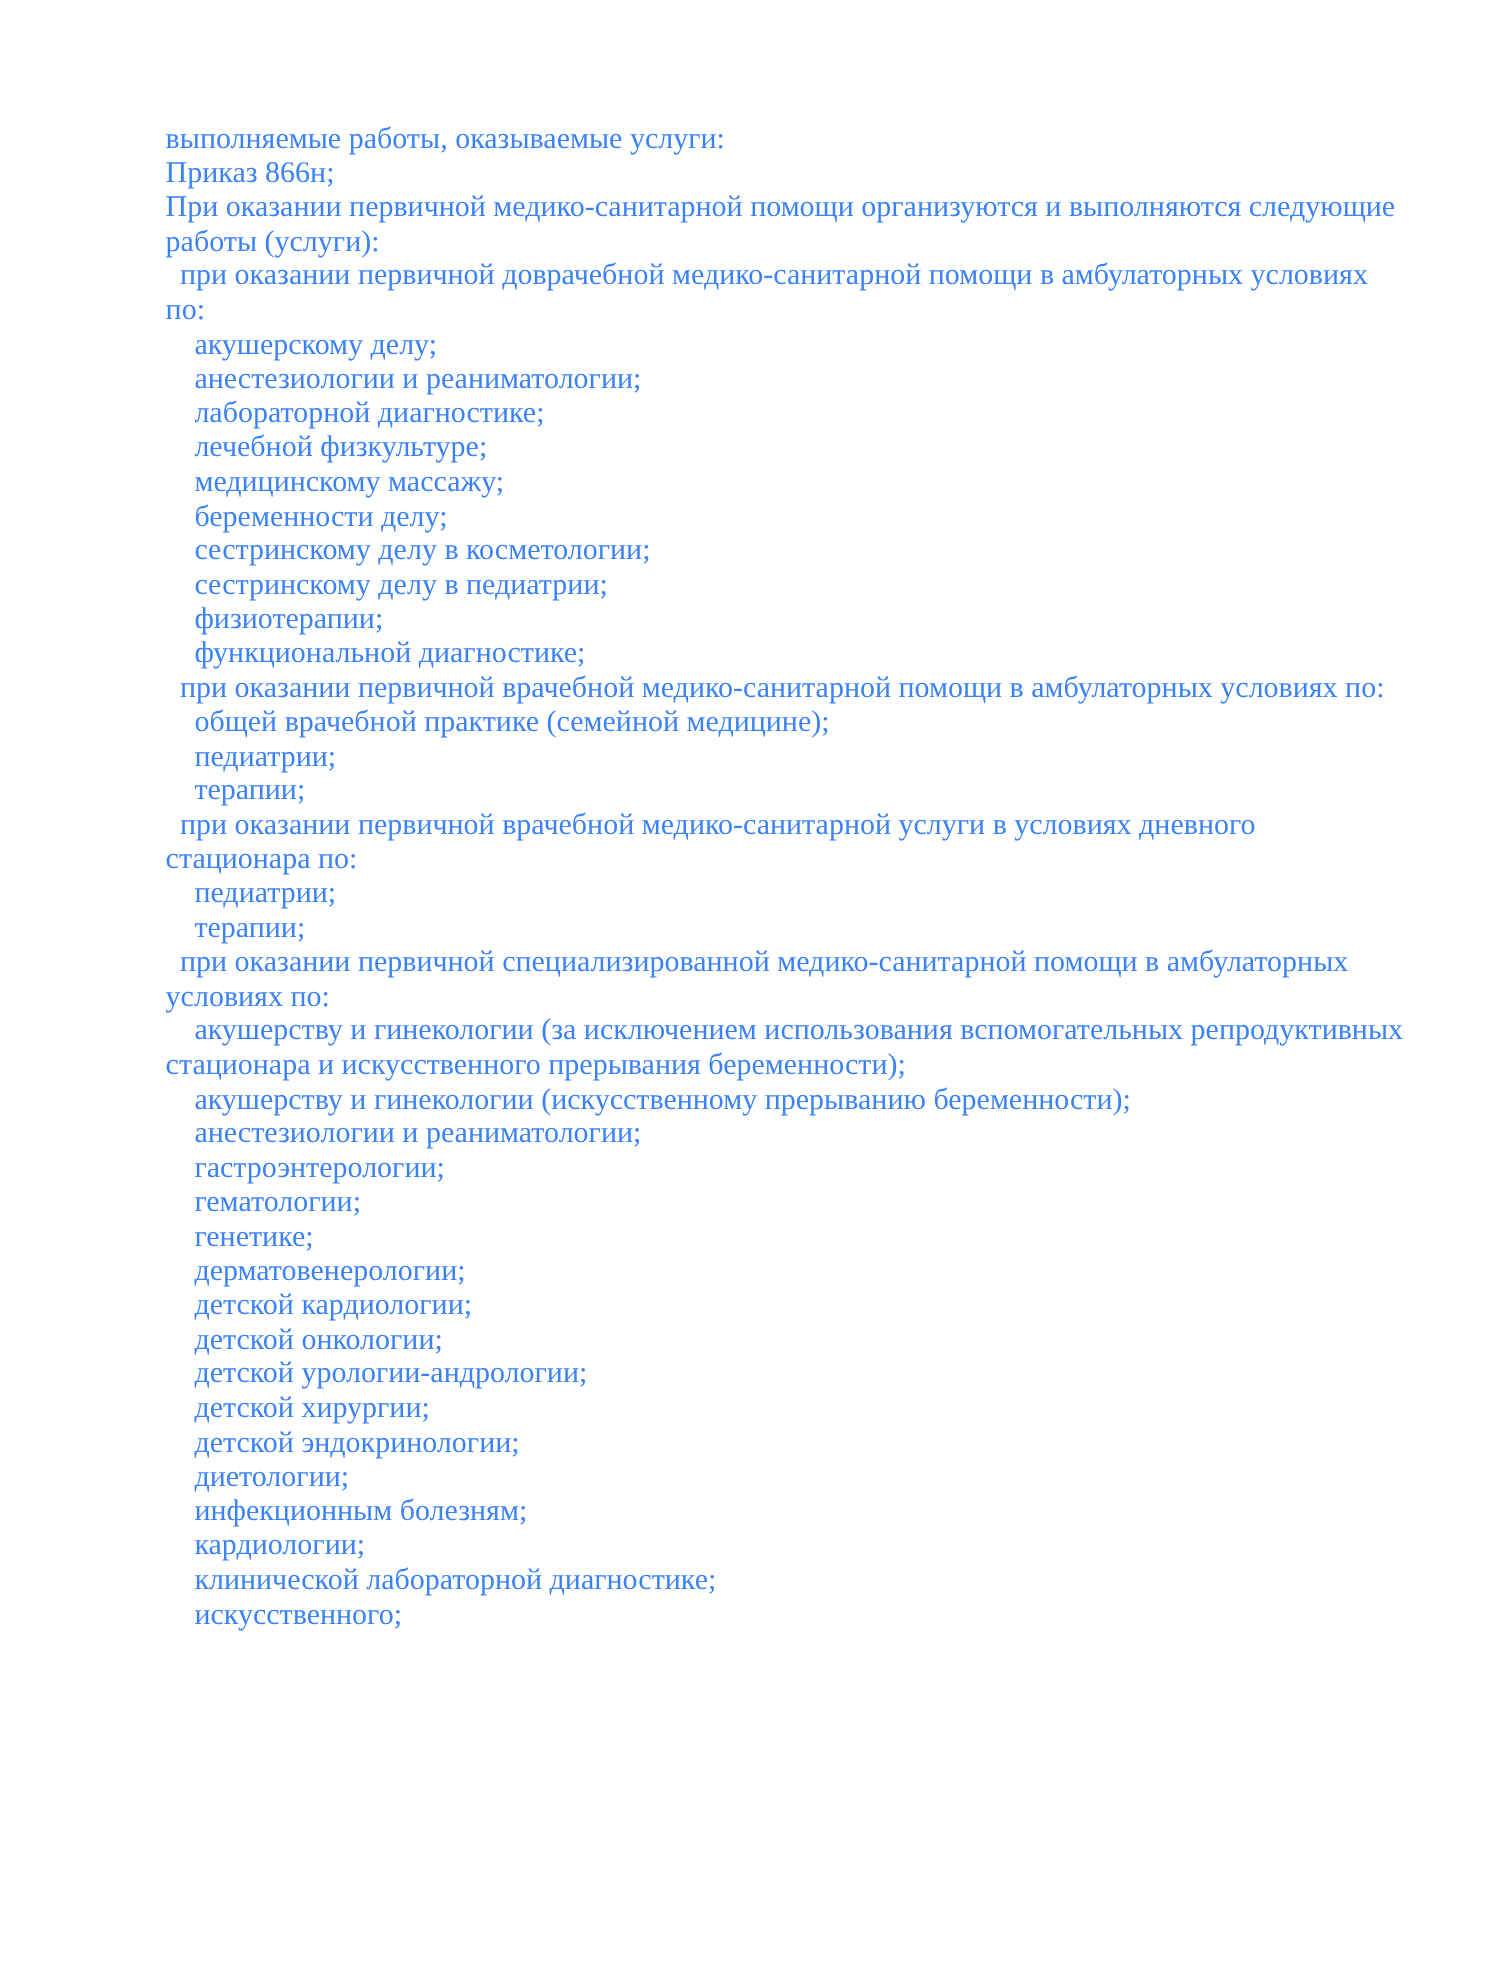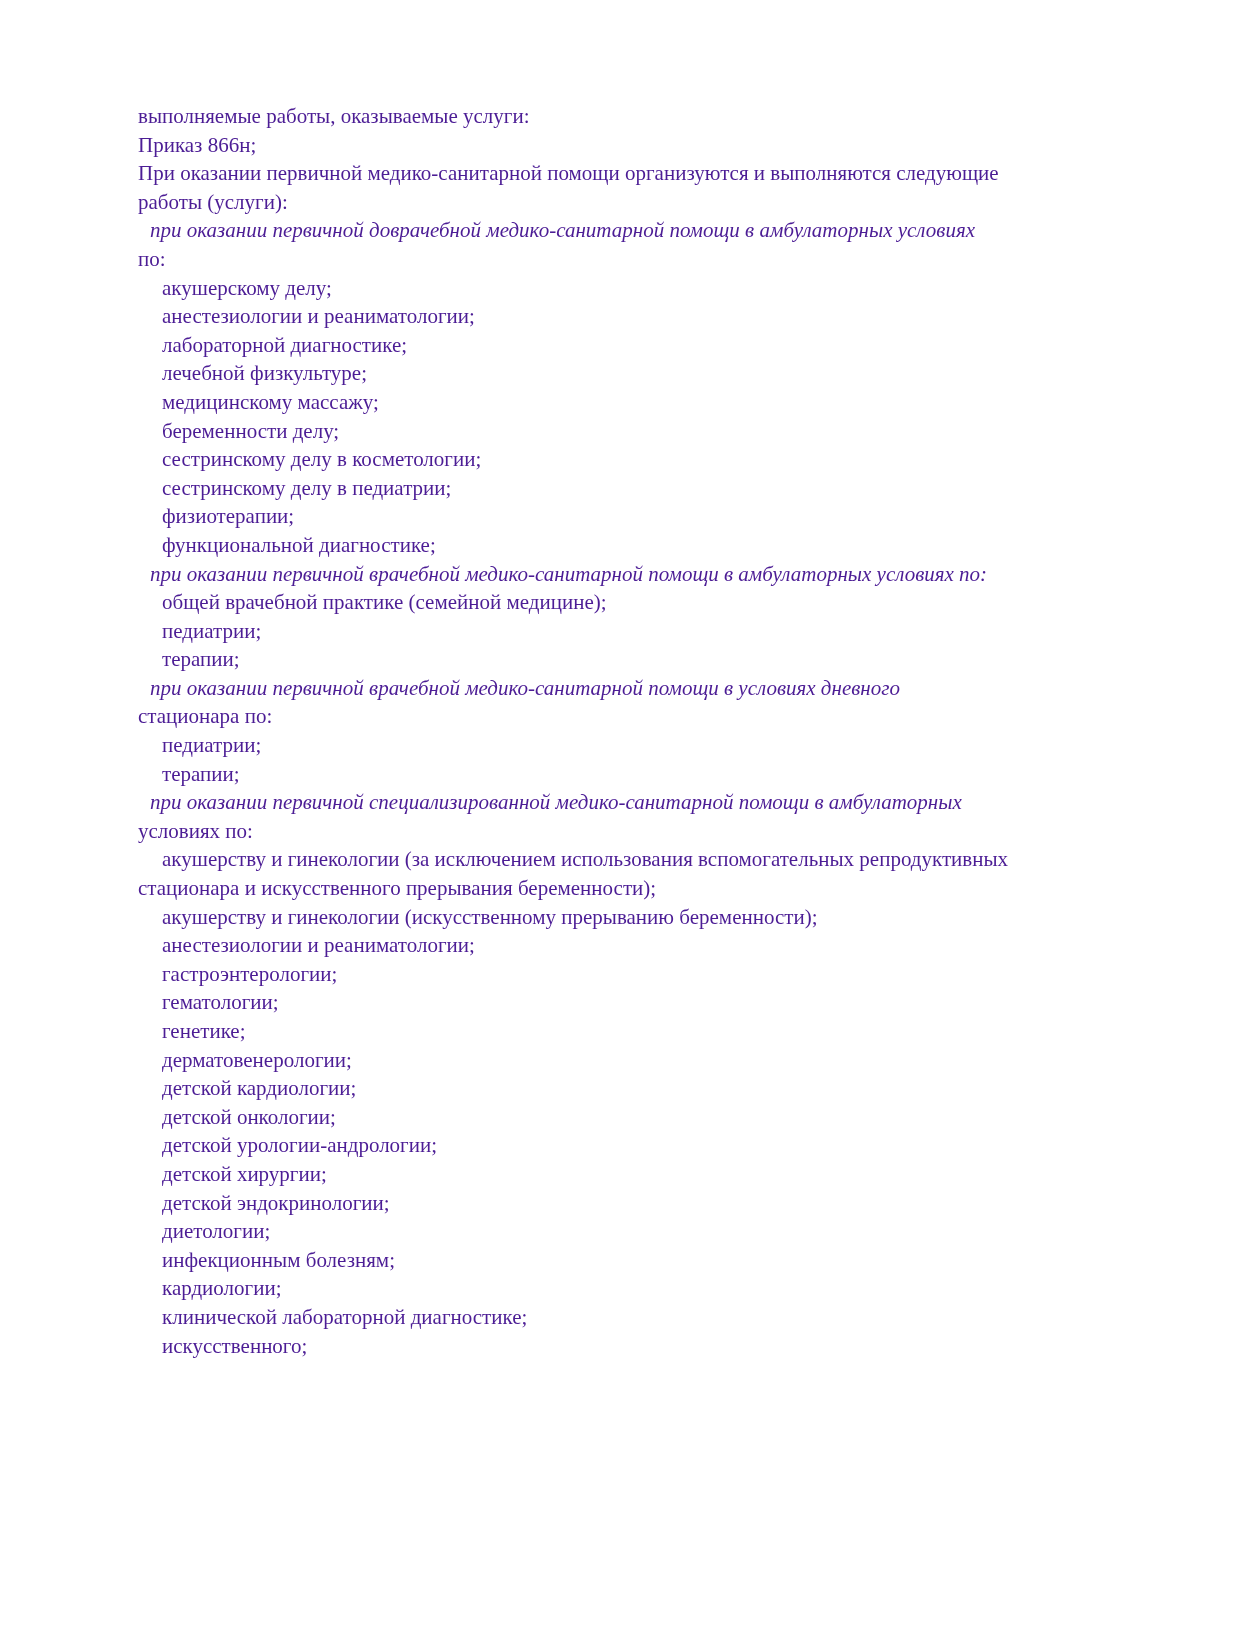--- a/index.html
+++ b/index.html
@@ -7,7 +7,7 @@
   .page {
     position: absolute; left: 138px; top: 102px; width: 990px;
     font-family: "Liberation Serif", "DejaVu Serif", serif;
-    font-size: 21px; line-height: 28.6px; color: #4c1d95;
+    font-size: 25px; line-height: 28.6px; color: #3b82f6;
   }
   .line { white-space: pre; margin: 0; }
   .lvl0 { padding-left: 0; }

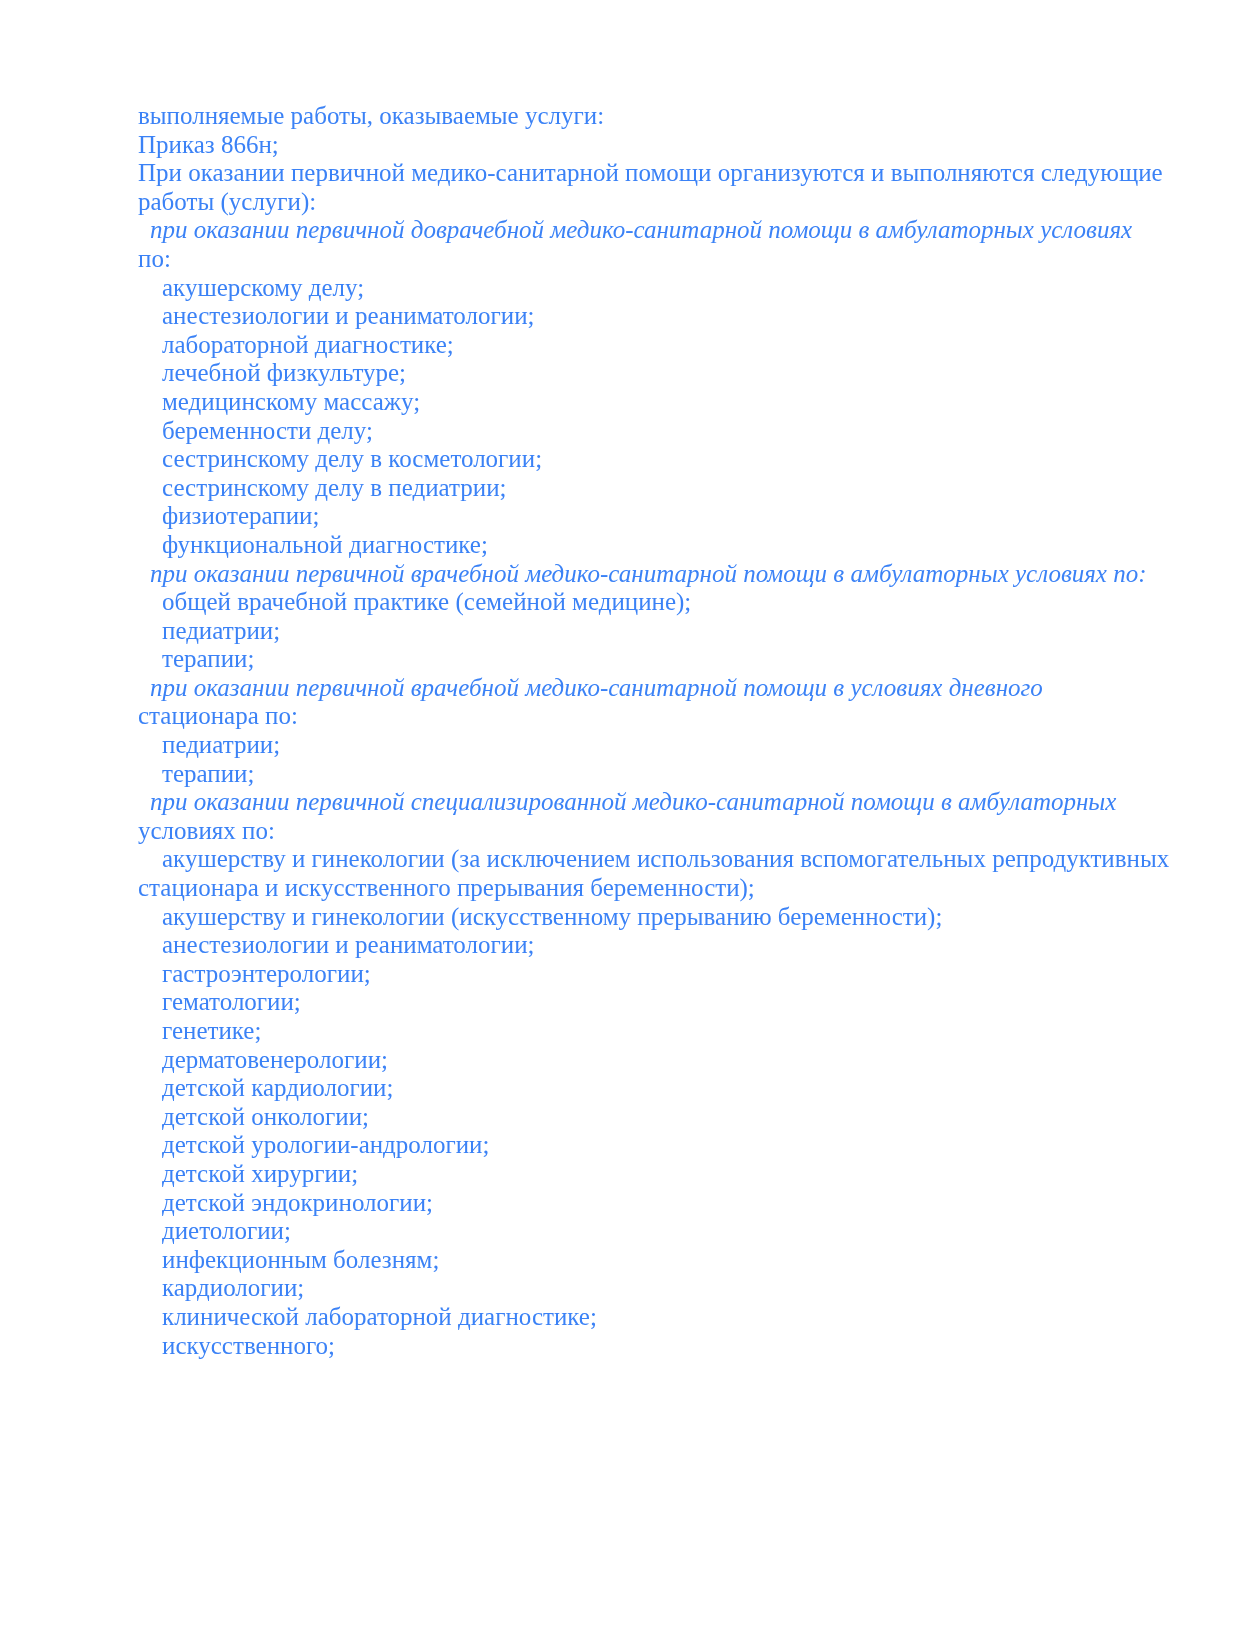--- a/index.html
+++ b/index.html
@@ -11,7 +11,7 @@
   }
   .line { white-space: pre; margin: 0; }
   .lvl0 { padding-left: 0; }
-  .lvl1 { padding-left: 12px; font-style: italic; }
+  .lvl1 { padding-left: 12px; }
   .lvl2 { padding-left: 24px; }
 </style>
 </head>

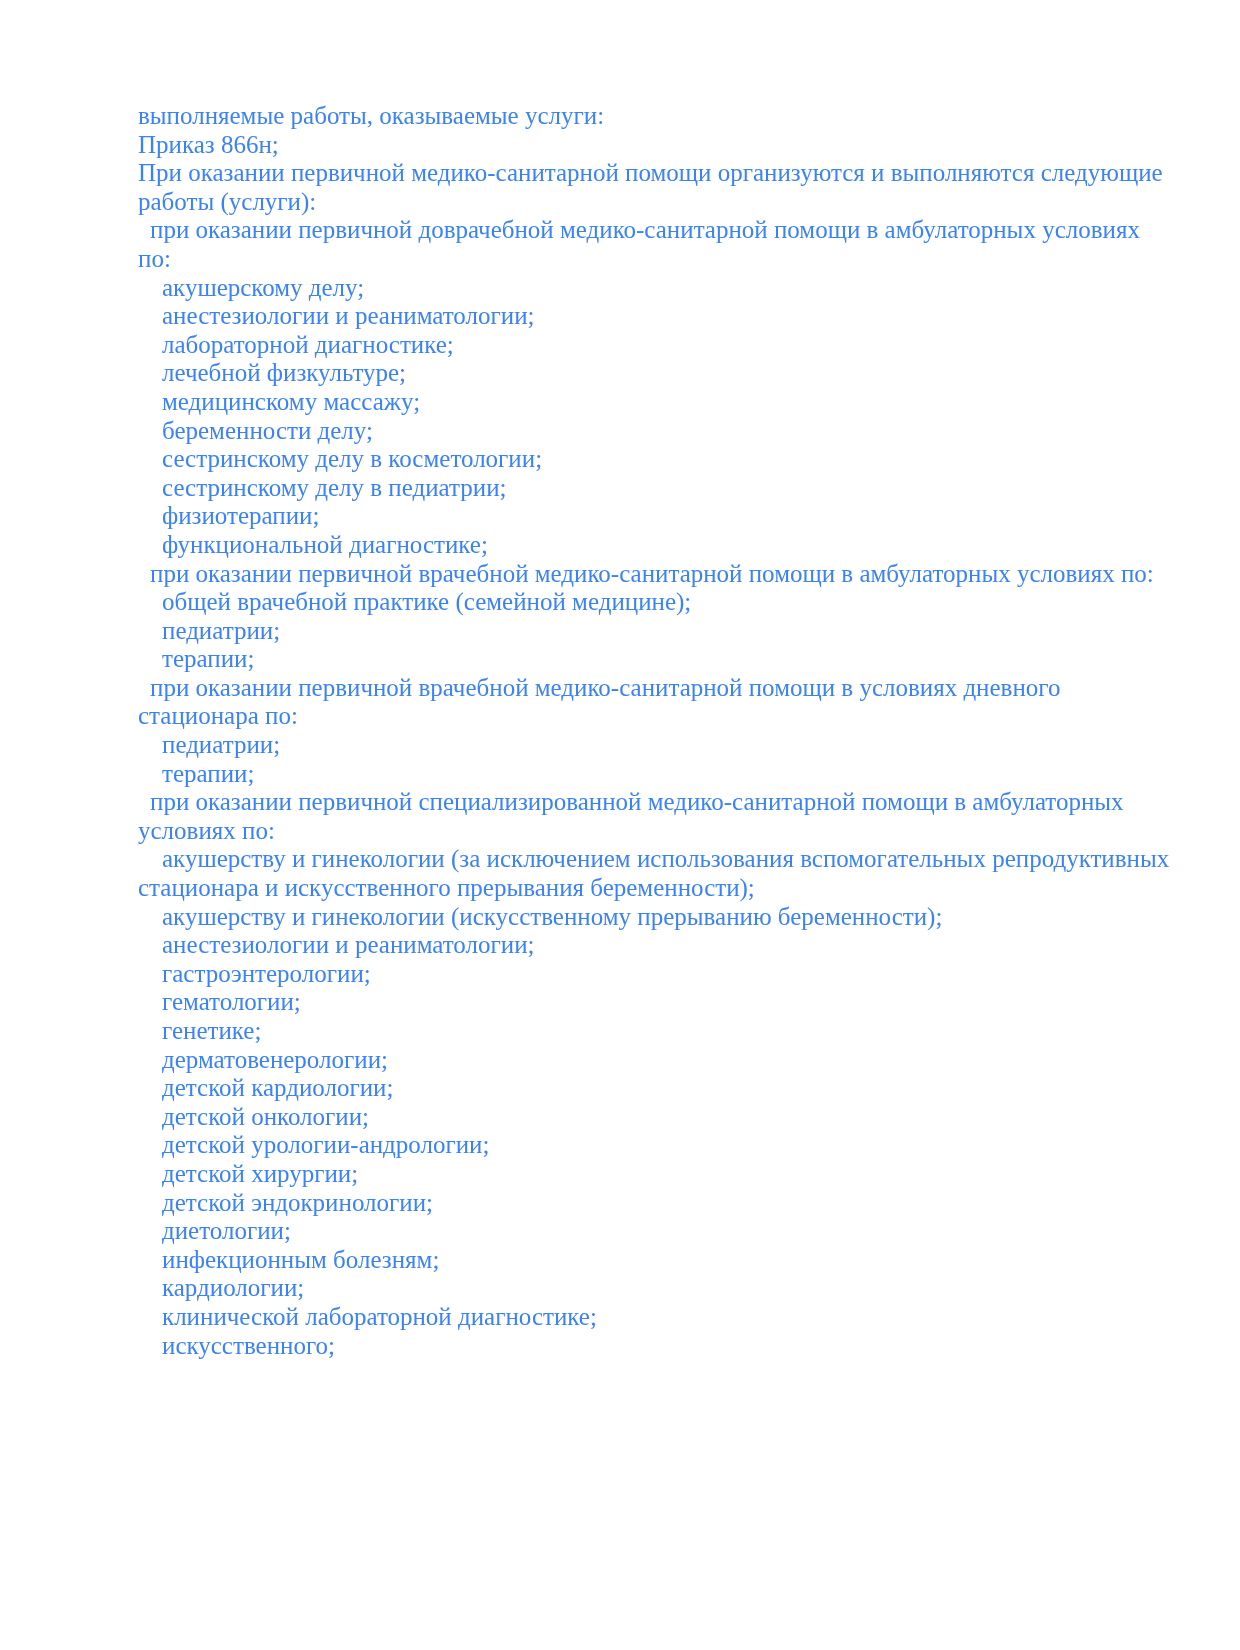--- a/index.html
+++ b/index.html
@@ -38,7 +38,7 @@
     <p class="line lvl2">общей врачебной практике (семейной медицине);</p>
     <p class="line lvl2">педиатрии;</p>
     <p class="line lvl2">терапии;</p>
-    <p class="line lvl1">при оказании первичной врачебной медико-санитарной помощи в условиях дневного</p>
+    <p class="line lvl1">при оказании первичной врачебной медико-санитарной услуги в условиях дневного</p>
     <p class="line lvl0">стационара по:</p>
     <p class="line lvl2">педиатрии;</p>
     <p class="line lvl2">терапии;</p>

